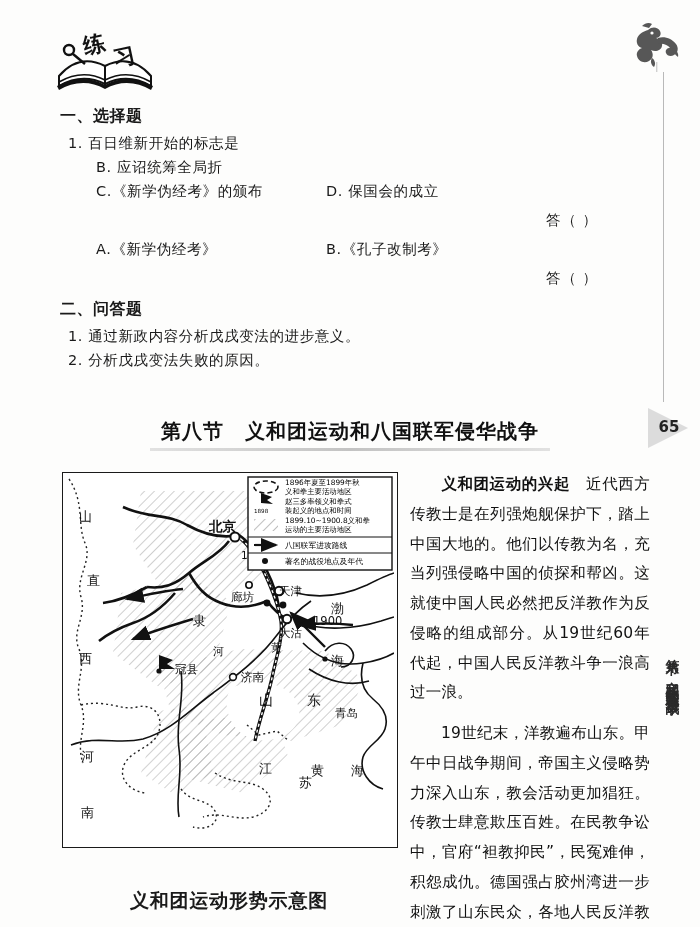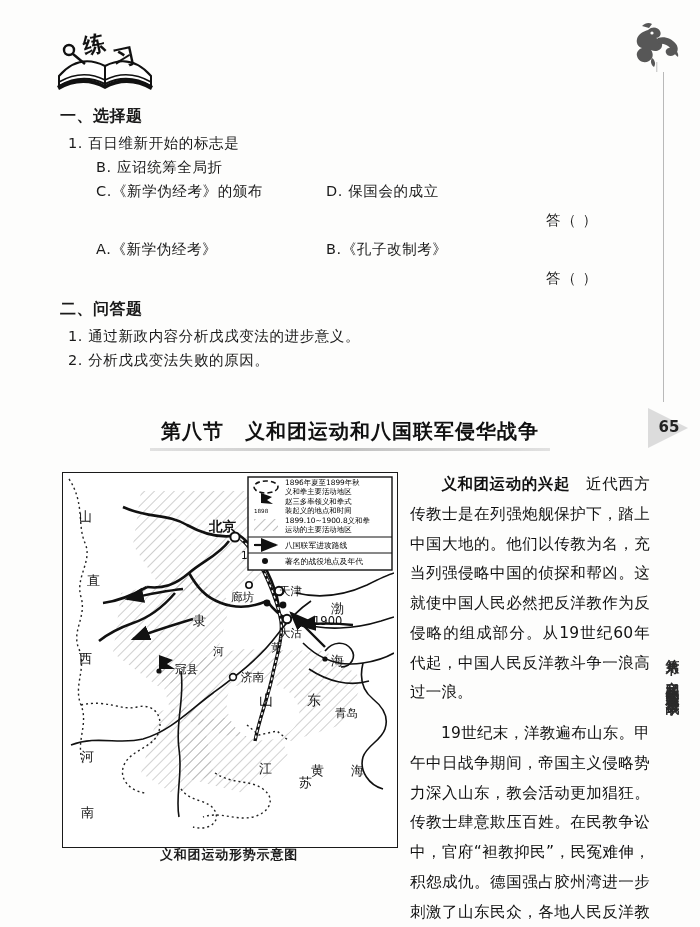--- a/index.html
+++ b/index.html
@@ -60,8 +60,8 @@
   .mapbox{position:absolute;left:62px;top:472px;width:334px;height:374px;
      border:1.5px solid #1a1a1a;background:#fff;overflow:hidden;}
   .mapbox svg{display:block;}
-  .mapcap{position:absolute;left:62px;top:846px;width:334px;text-align:center;
-     font-size:13px;font-weight:bold;letter-spacing:.8px;color:#1a1a1a;}
+  .mapcap{position:absolute;left:62px;top:888px;width:334px;text-align:center;
+     font-size:19px;font-weight:bold;letter-spacing:.8px;color:#1a1a1a;}
 
   
 

